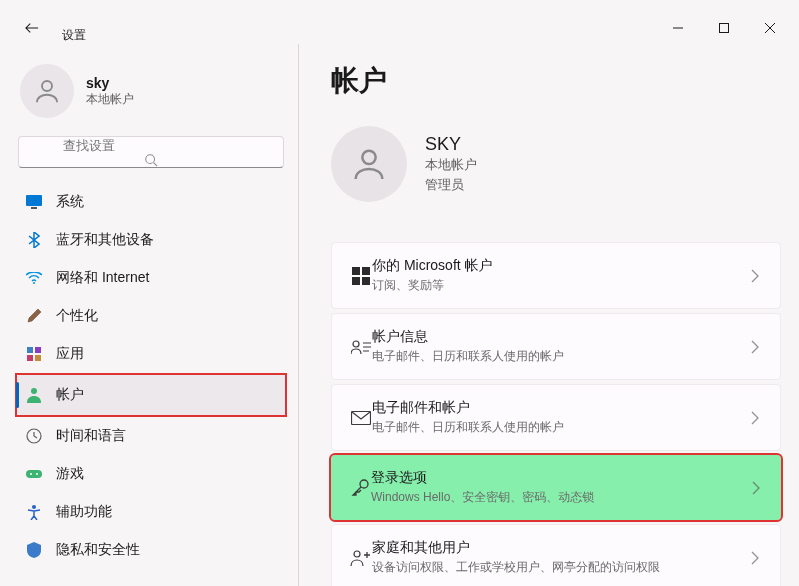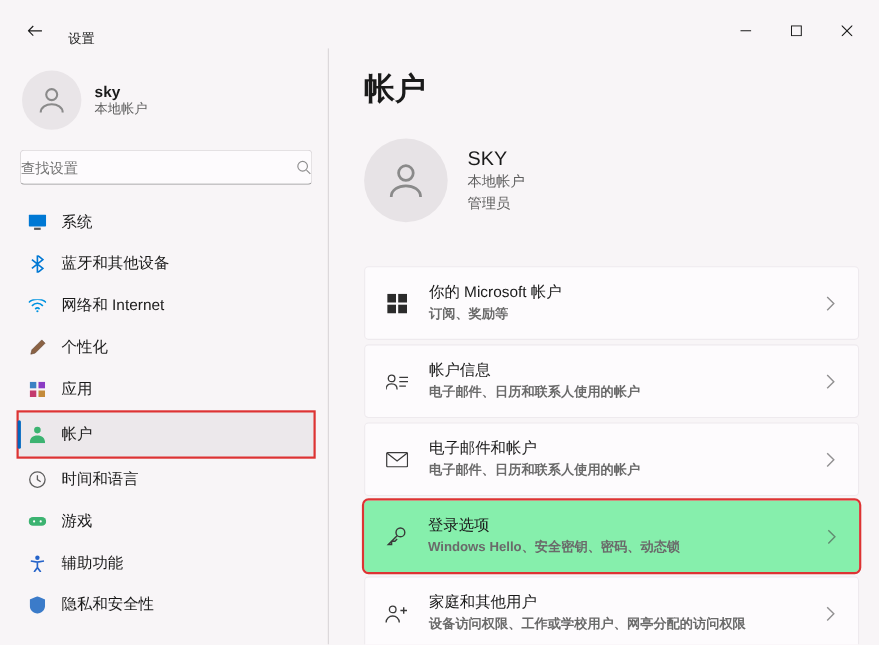--- a/index.html
+++ b/index.html
@@ -81,8 +81,9 @@
       border-bottom: 1px solid #8a8a8a;
       border-radius: 4px;
       background: #fdfbfd;
-      padding: 0 0;
+      padding: 0 13px;
       margin: 0 2px 16px 2px;
+      flex-direction: column;
     }
     .search-box input {
       flex: 1;

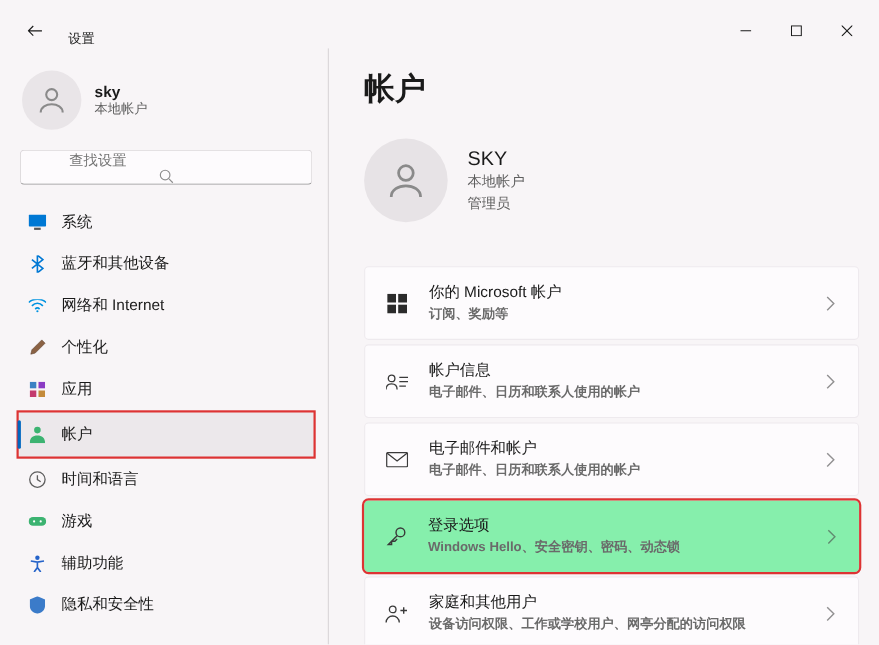--- a/index.html
+++ b/index.html
@@ -158,7 +158,6 @@
     .card {
       display: flex;
       align-items: center;
-      gap: 18px;
       padding: 14px 18px;
       background: #fdfbfd;
       border: 1px solid #eeeaee;

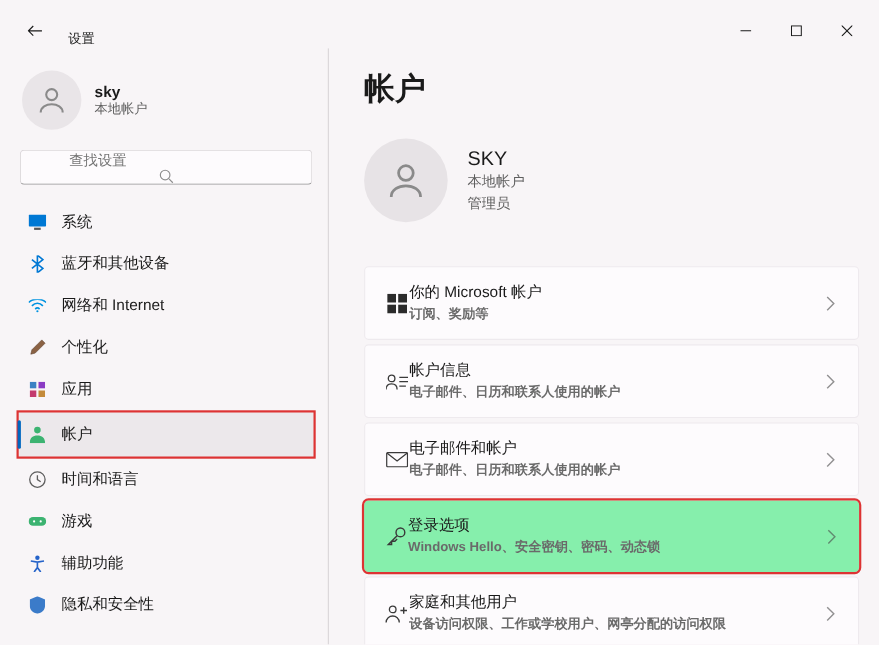--- a/index.html
+++ b/index.html
@@ -171,7 +171,7 @@
     }
     .card-body { flex:1; }
     .card-title { font-size: 14px; }
-    .card-sub   { font-size: 12px; color: #6a6a6a; margin-top: 2px; font-weight: bold; }
+    .card-sub   { font-size: 12px; color: #6a6a6a; margin-top: 2px; }
     .card-chevron { width: 14px; height: 14px; opacity: .6; flex-shrink:0; }
     .card.hl {
       background: #86efac;

